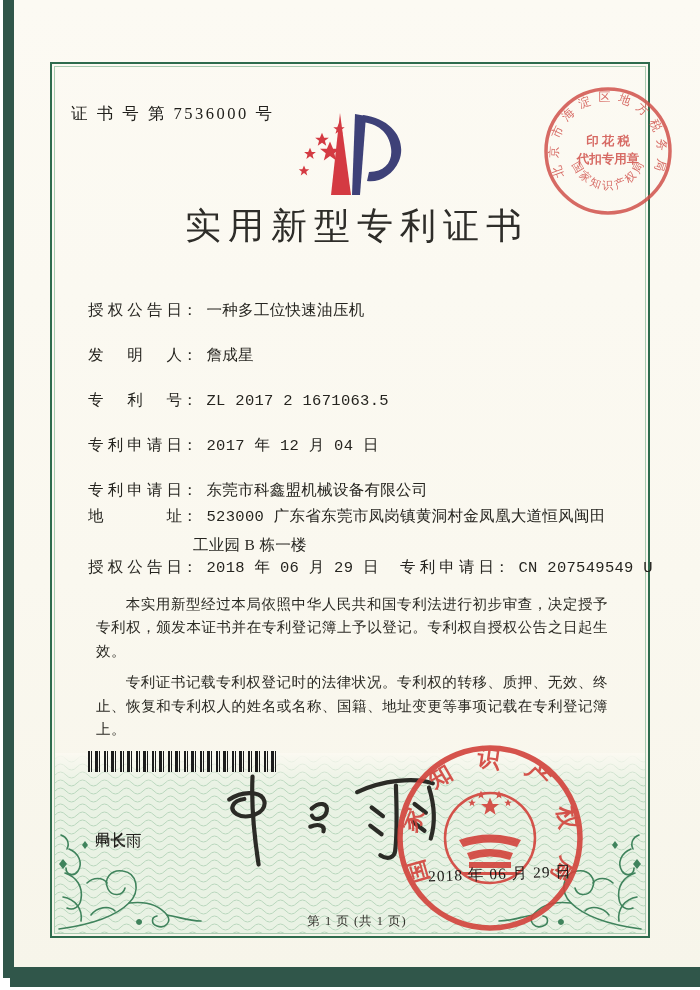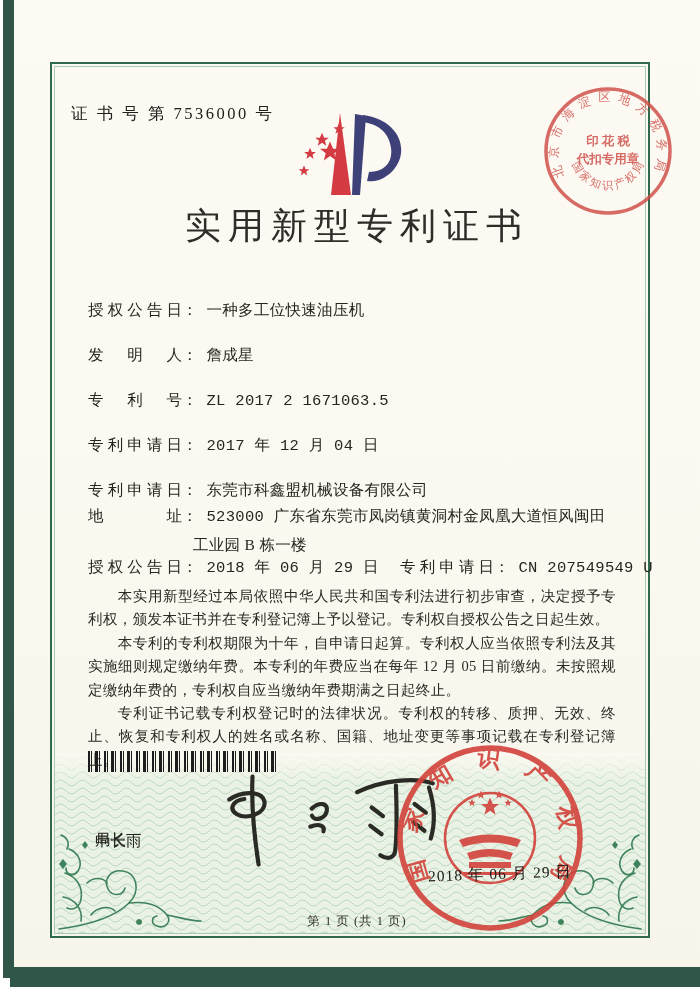--- a/index.html
+++ b/index.html
@@ -32,7 +32,7 @@
   .addr2{position:absolute;left:105px;white-space:nowrap;letter-spacing:.3px;}
   .grant-right{position:absolute;left:312px;top:0;white-space:nowrap;}
   .paras{position:absolute;left:74px;top:585px;width:528px;}
-  .paras p{margin:0;text-indent:2.05em;font-size:14.5px;line-height:23.4px;
+  .paras p{margin:8px;text-indent:2.05em;font-size:14.5px;line-height:23.4px;
            text-align:justify;letter-spacing:.4px;color:#2a2923;}
   .barcode{position:absolute;left:74px;top:751px;width:190px;height:21px;
     background:repeating-linear-gradient(90deg,#1c1c1c 0 2px,rgba(0,0,0,0) 2px 3px,

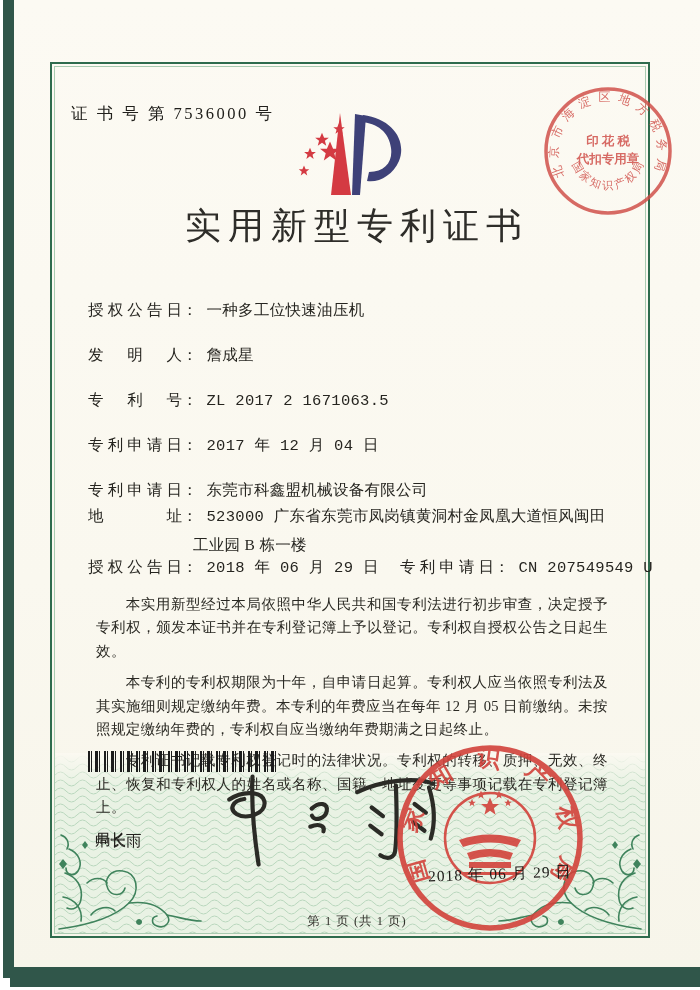--- a/index.html
+++ b/index.html
@@ -159,7 +159,6 @@
 
   <div class="paras">
     <p>本实用新型经过本局依照中华人民共和国专利法进行初步审查，决定授予专利权，颁发本证书并在专利登记簿上予以登记。专利权自授权公告之日起生效。</p>
-    <p>本专利的专利权期限为十年，自申请日起算。专利权人应当依照专利法及其实施细则规定缴纳年费。本专利的年费应当在每年 12 月 05 日前缴纳。未按照规定缴纳年费的，专利权自应当缴纳年费期满之日起终止。</p>
     <p>专利证书记载专利权登记时的法律状况。专利权的转移、质押、无效、终止、恢复和专利权人的姓名或名称、国籍、地址变更等事项记载在专利登记簿上。</p>
   </div>
 

